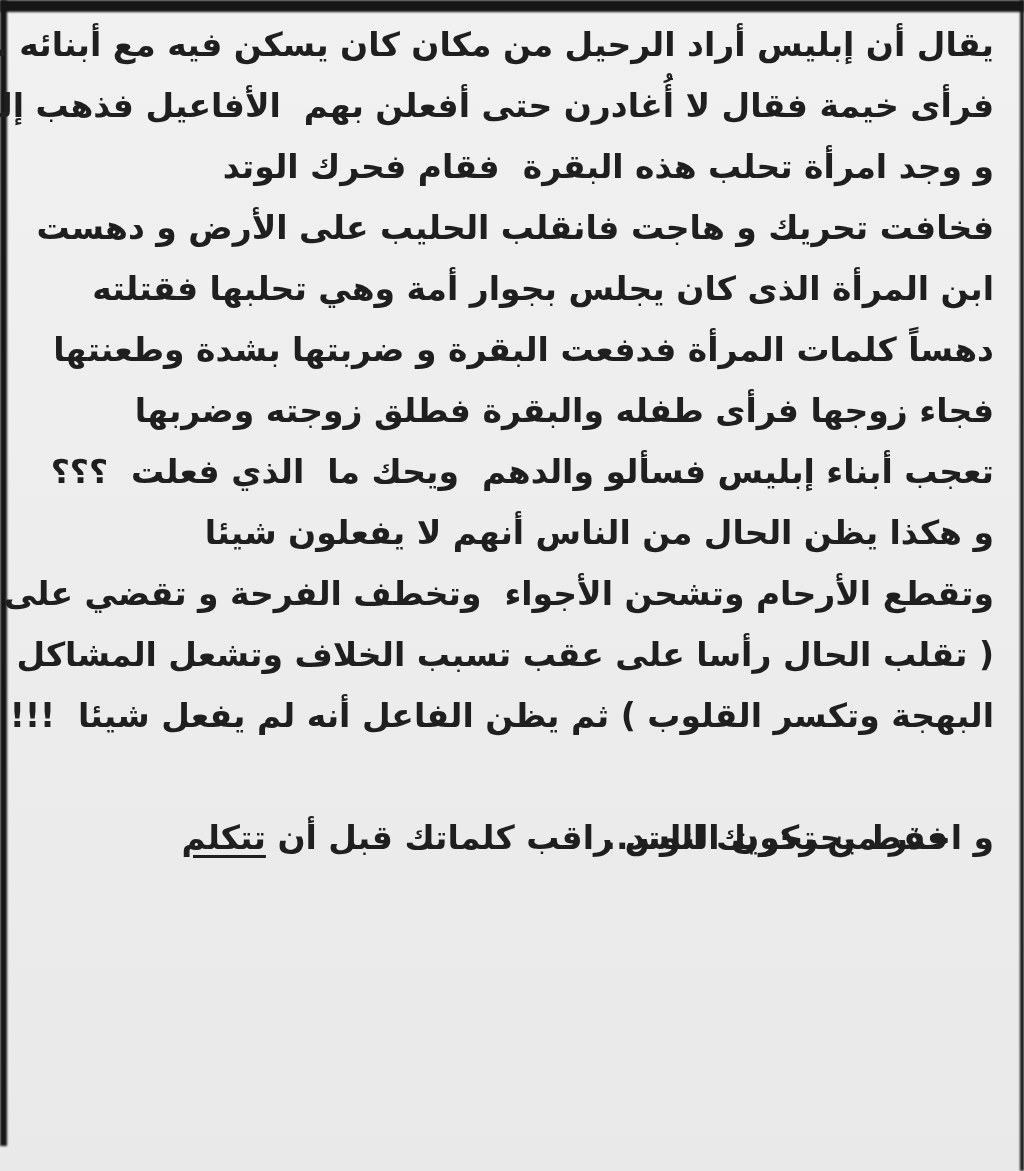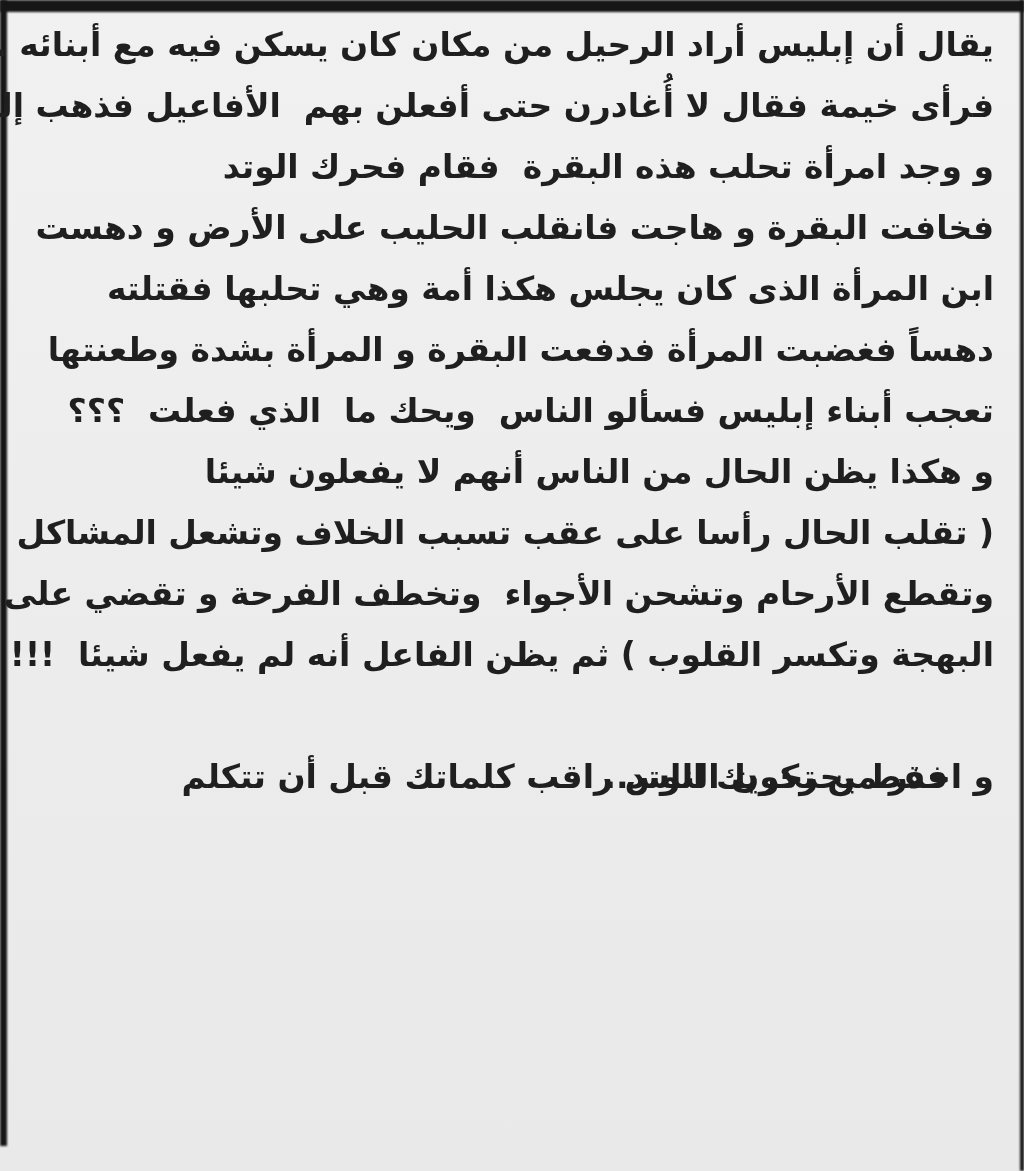--- a/index.html
+++ b/index.html
@@ -61,7 +61,7 @@
   <div class="line">يقال أن إبليس أراد الرحيل من مكان كان يسكن فيه مع أبنائه ..</div>
   <div class="line">فرأى خيمة فقال لا أُغادرن حتى أفعلن بهم  الأفاعيل فذهب إلى</div>
   <div class="line">و وجد امرأة تحلب هذه البقرة  فقام فحرك الوتد</div>
-  <div class="line">فخافت البقرة و هاجت فانقلب الحليب على الأرض و دهست</div>
+  <div class="line">فخافت تحريك و هاجت فانقلب الحليب على الأرض و دهست</div>
   <div class="line">ابن المرأة الذى كان يجلس هكذا أمة وهي تحلبها فقتلته</div>
   <div class="line">دهساً فغضبت المرأة فدفعت البقرة و المرأة بشدة وطعنتها</div>
   <div class="line">تعجب أبناء إبليس فسألو الناس  ويحك ما  الذي فعلت  ؟؟؟</div>

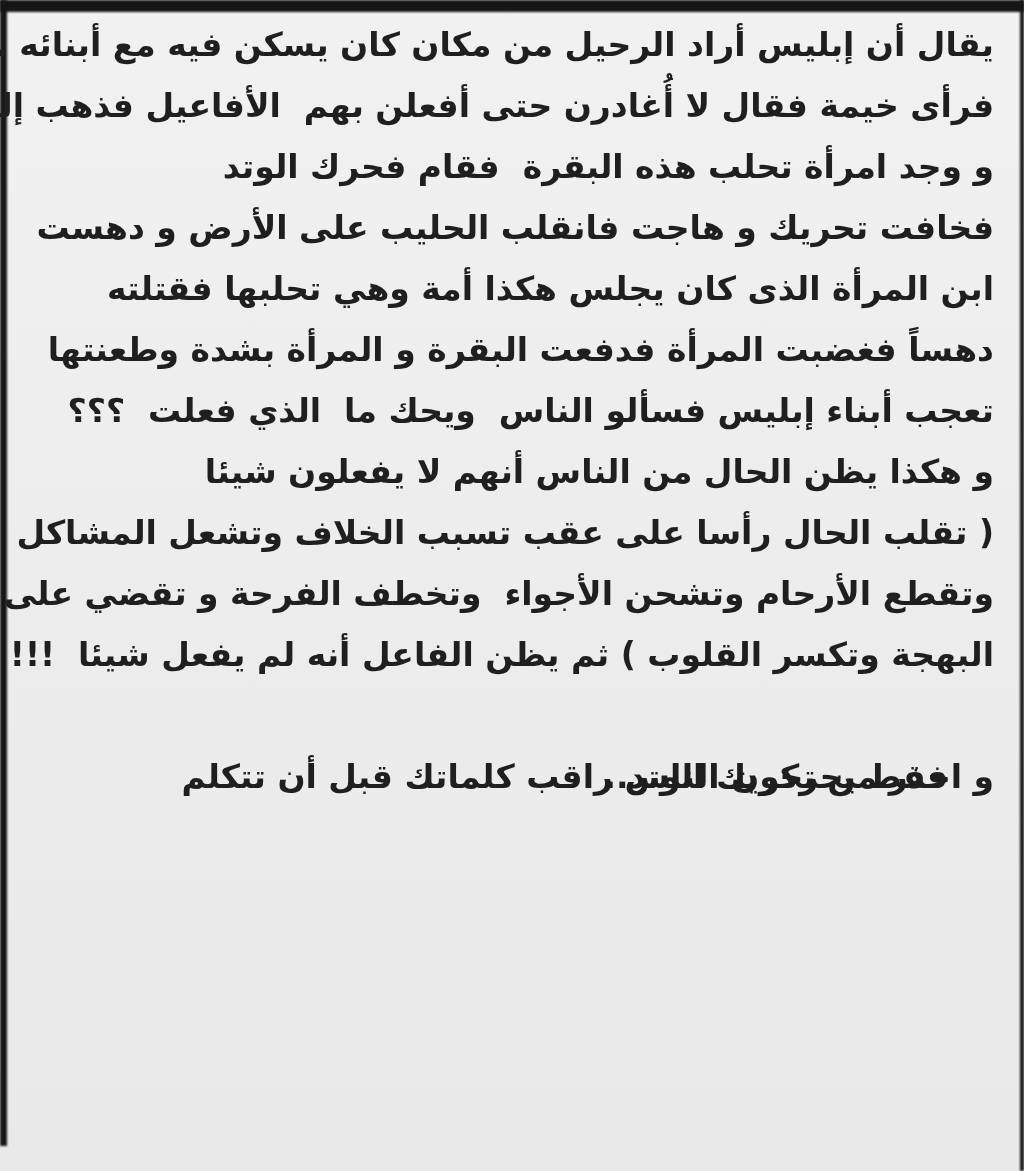--- a/index.html
+++ b/index.html
@@ -62,7 +62,7 @@
   <div class="line">فرأى خيمة فقال لا أُغادرن حتى أفعلن بهم  الأفاعيل فذهب إلى</div>
   <div class="line">و وجد امرأة تحلب هذه البقرة  فقام فحرك الوتد</div>
   <div class="line">فخافت تحريك و هاجت فانقلب الحليب على الأرض و دهست</div>
-  <div class="line">ابن المرأة الذى كان يجلس هكذا أمة وهي تحلبها فقتلته</div>
+  <div class="line">ابن المرأة الذى كان يجلس بجوار أمة وهي تحلبها فقتلته</div>
   <div class="line">دهساً فغضبت المرأة فدفعت البقرة و المرأة بشدة وطعنتها</div>
   <div class="line">تعجب أبناء إبليس فسألو الناس  ويحك ما  الذي فعلت  ؟؟؟</div>
   <div class="line">و هكذا يظن الحال من الناس أنهم لا يفعلون شيئا</div>

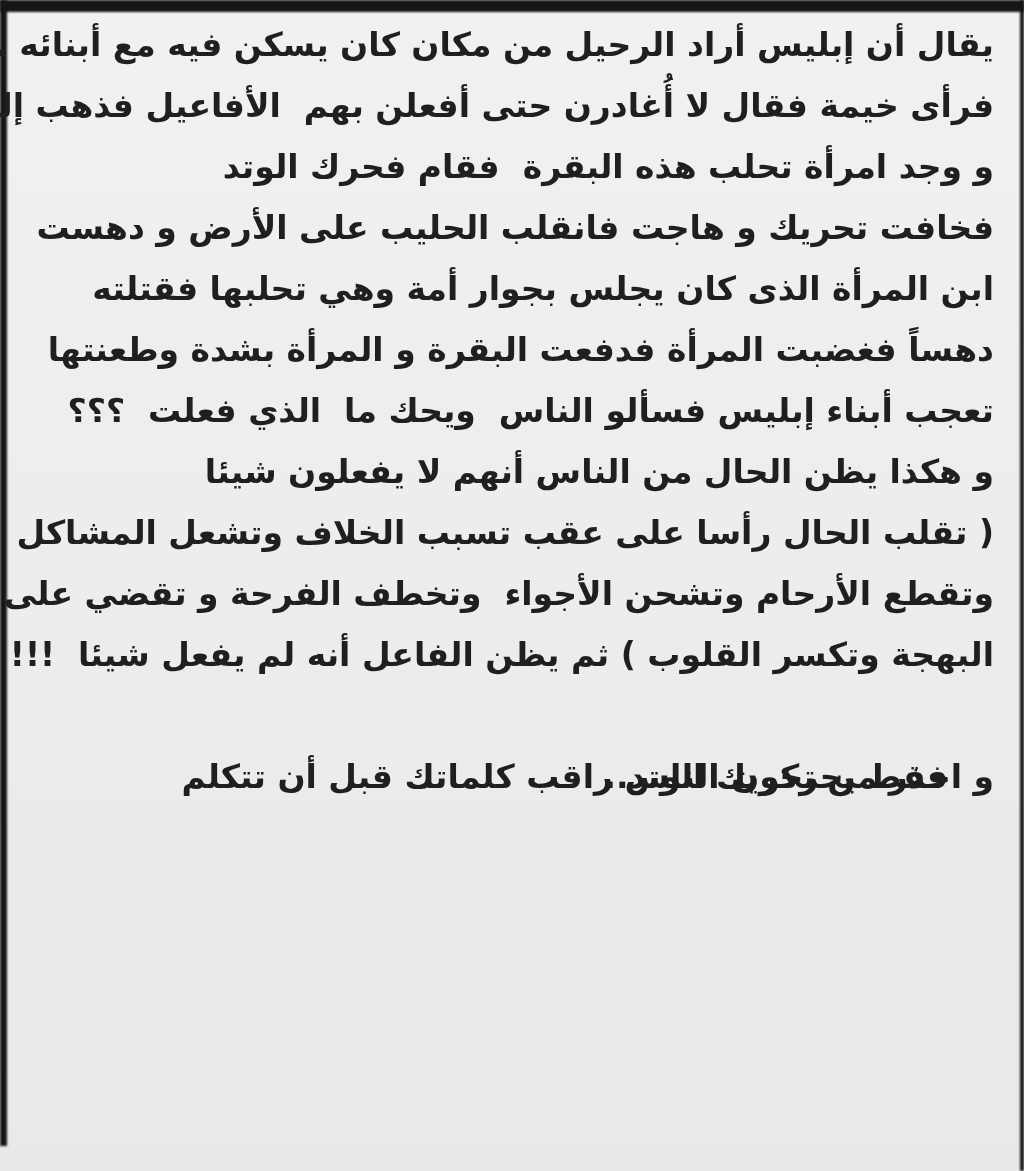--- a/index.html
+++ b/index.html
@@ -63,7 +63,7 @@
   <div class="line">و وجد امرأة تحلب هذه البقرة  فقام فحرك الوتد</div>
   <div class="line">فخافت تحريك و هاجت فانقلب الحليب على الأرض و دهست</div>
   <div class="line">ابن المرأة الذى كان يجلس بجوار أمة وهي تحلبها فقتلته</div>
-  <div class="line">دهساً فغضبت المرأة فدفعت البقرة و المرأة بشدة وطعنتها</div>
+  <div class="line">دهساً كلمات المرأة فدفعت البقرة و ضربتها بشدة وطعنتها</div>
   <div class="line">تعجب أبناء إبليس فسألو الناس  ويحك ما  الذي فعلت  ؟؟؟</div>
   <div class="line">و هكذا يظن الحال من الناس أنهم لا يفعلون شيئا</div>
   <div class="line">( تقلب الحال رأسا على عقب تسبب الخلاف وتشعل المشاكل</div>

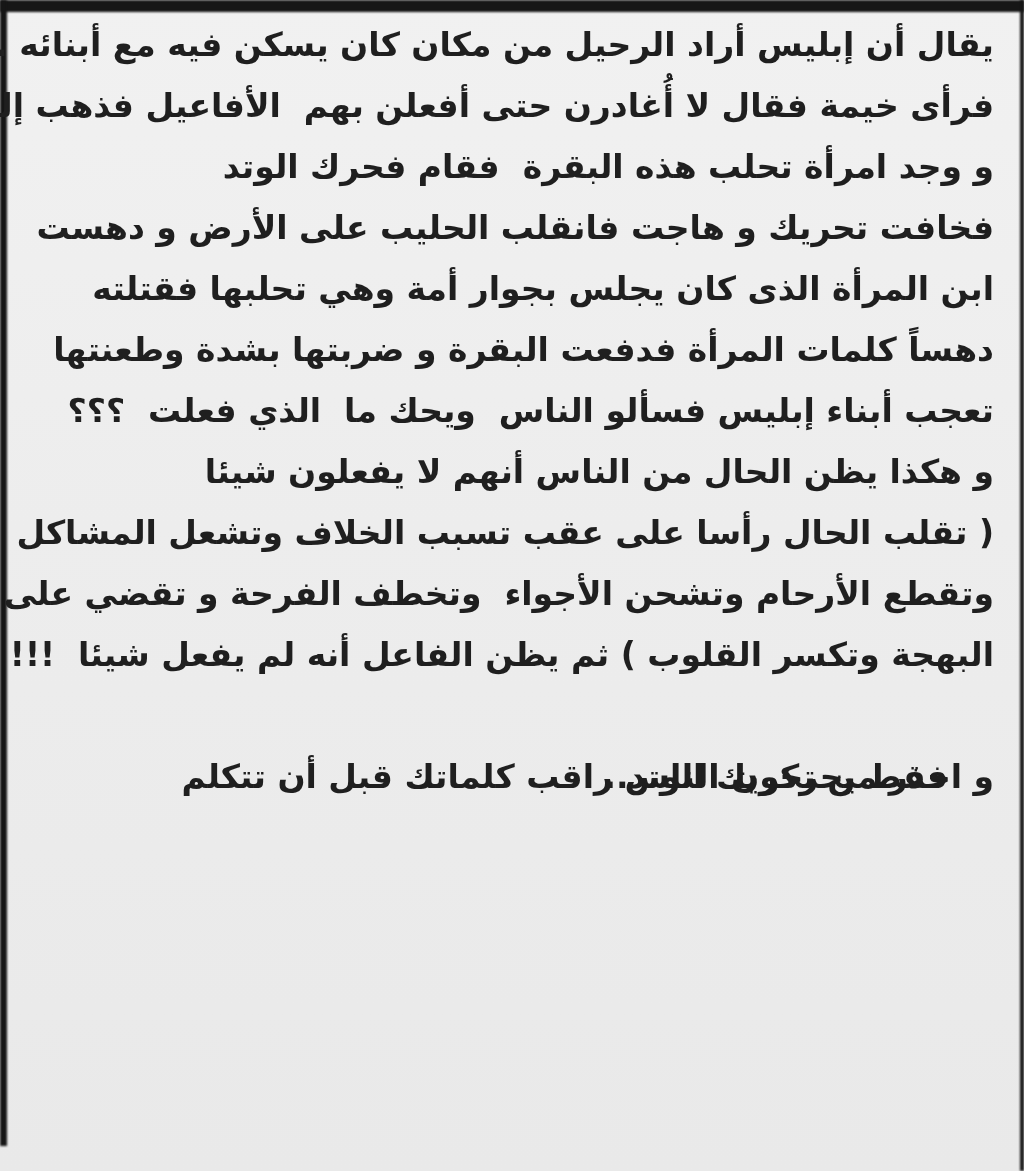--- a/index.html
+++ b/index.html
@@ -64,6 +64,7 @@
   <div class="line">فخافت تحريك و هاجت فانقلب الحليب على الأرض و دهست</div>
   <div class="line">ابن المرأة الذى كان يجلس بجوار أمة وهي تحلبها فقتلته</div>
   <div class="line">دهساً كلمات المرأة فدفعت البقرة و ضربتها بشدة وطعنتها</div>
+  <div class="line">فجاء زوجها فرأى طفله والبقرة فطلق زوجته وضربها</div>
   <div class="line">تعجب أبناء إبليس فسألو الناس  ويحك ما  الذي فعلت  ؟؟؟</div>
   <div class="line">و هكذا يظن الحال من الناس أنهم لا يفعلون شيئا</div>
   <div class="line">( تقلب الحال رأسا على عقب تسبب الخلاف وتشعل المشاكل</div>

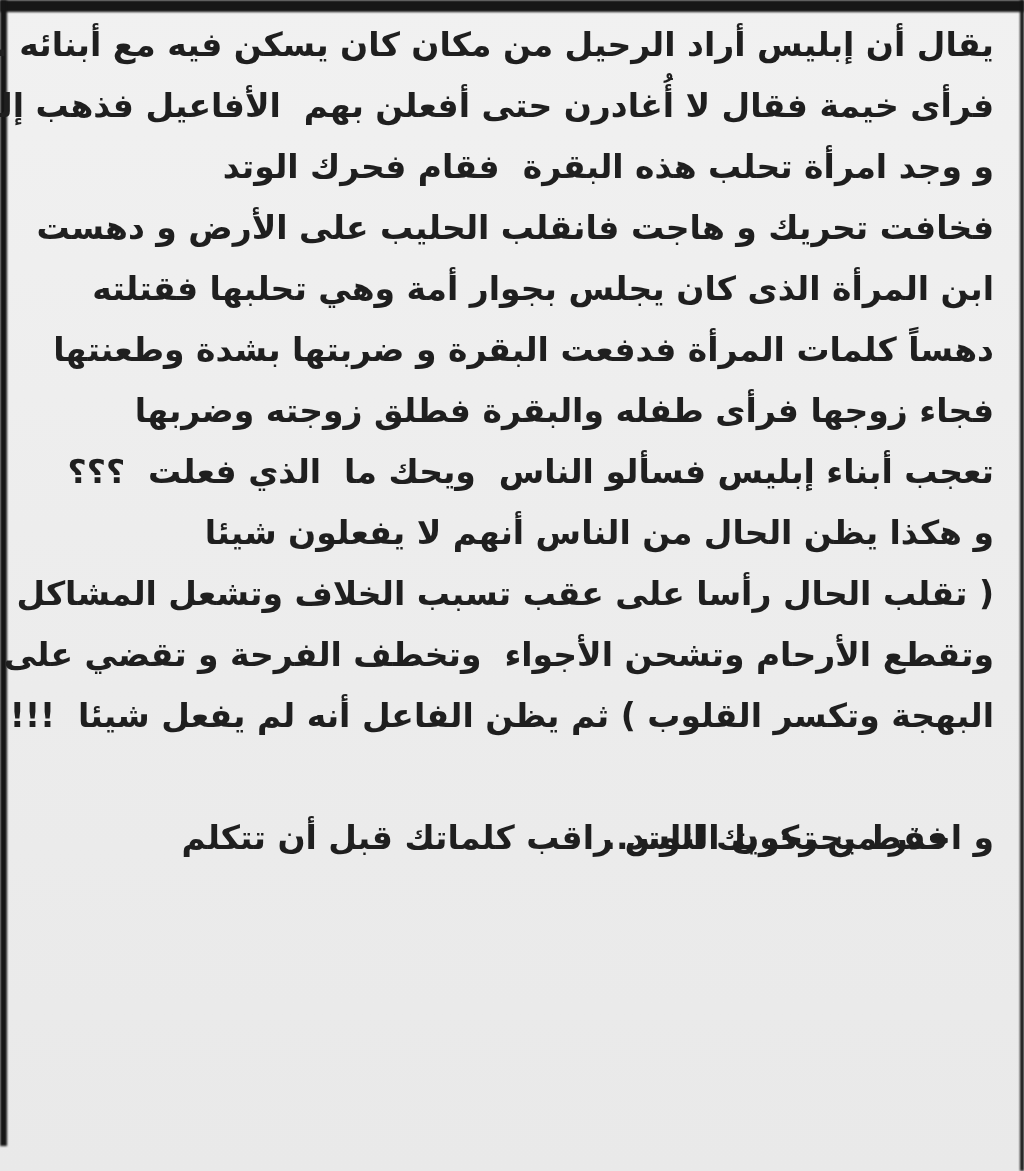--- a/index.html
+++ b/index.html
@@ -65,7 +65,7 @@
   <div class="line">ابن المرأة الذى كان يجلس بجوار أمة وهي تحلبها فقتلته</div>
   <div class="line">دهساً كلمات المرأة فدفعت البقرة و ضربتها بشدة وطعنتها</div>
   <div class="line">فجاء زوجها فرأى طفله والبقرة فطلق زوجته وضربها</div>
-  <div class="line">تعجب أبناء إبليس فسألو الناس  ويحك ما  الذي فعلت  ؟؟؟</div>
+  <div class="line">تعجب أبناء إبليس فسألو والدهم  ويحك ما  الذي فعلت  ؟؟؟</div>
   <div class="line">و هكذا يظن الحال من الناس أنهم لا يفعلون شيئا</div>
   <div class="line">( تقلب الحال رأسا على عقب تسبب الخلاف وتشعل المشاكل</div>
   <div class="line">وتقطع الأرحام وتشحن الأجواء  وتخطف الفرحة و تقضي على</div>

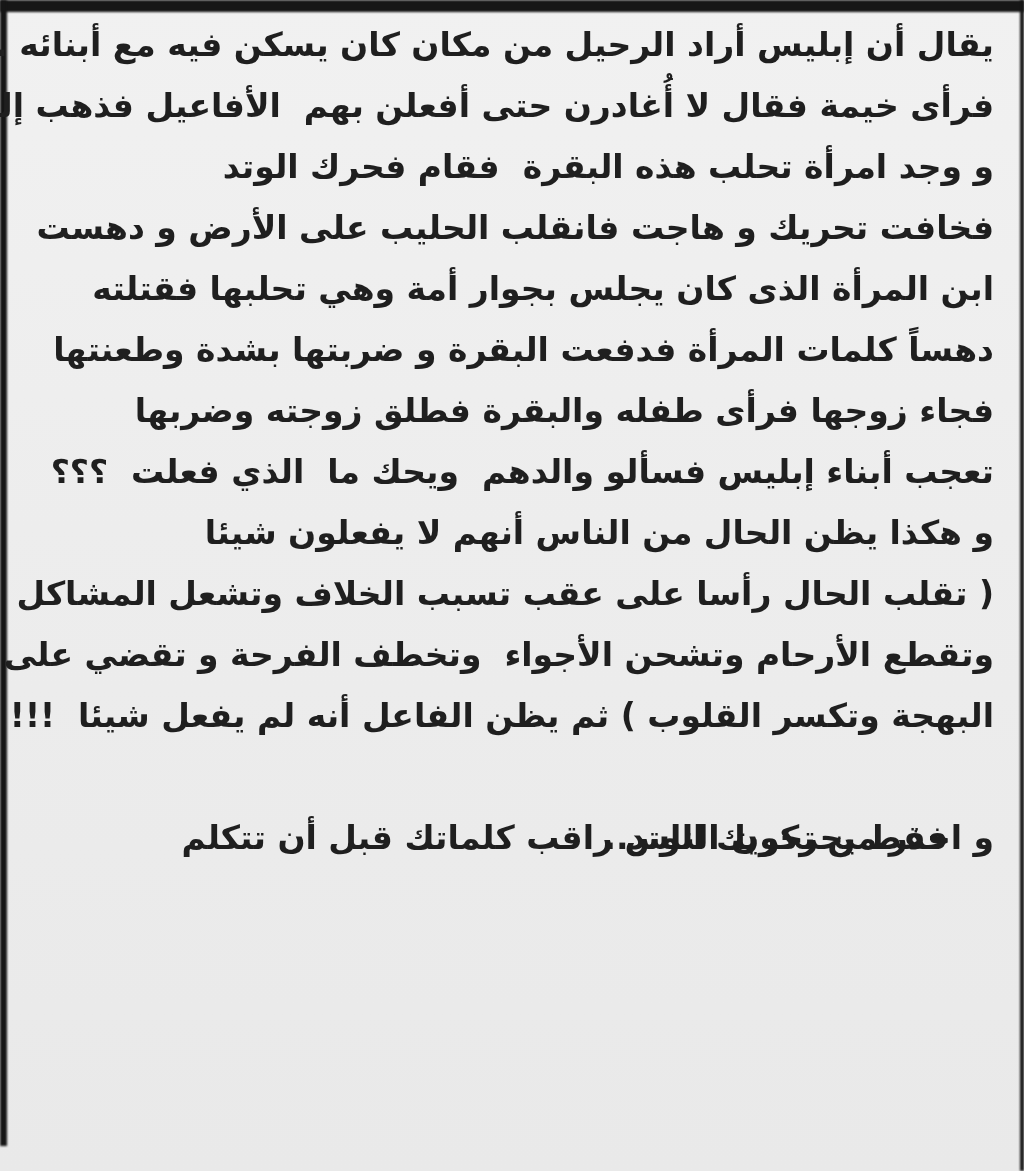--- a/index.html
+++ b/index.html
@@ -67,8 +67,8 @@
   <div class="line">فجاء زوجها فرأى طفله والبقرة فطلق زوجته وضربها</div>
   <div class="line">تعجب أبناء إبليس فسألو والدهم  ويحك ما  الذي فعلت  ؟؟؟</div>
   <div class="line">و هكذا يظن الحال من الناس أنهم لا يفعلون شيئا</div>
+  <div class="line">وتقطع الأرحام وتشحن الأجواء  وتخطف الفرحة و تقضي على</div>
   <div class="line">( تقلب الحال رأسا على عقب تسبب الخلاف وتشعل المشاكل</div>
-  <div class="line">وتقطع الأرحام وتشحن الأجواء  وتخطف الفرحة و تقضي على</div>
   <div class="line">البهجة وتكسر القلوب ) ثم يظن الفاعل أنه لم يفعل شيئا  !!!</div>
   <div class="line">
     <span>فقط يحركون الناس راقب كلماتك قبل أن </span><span class="underlined">تتكلم</span>

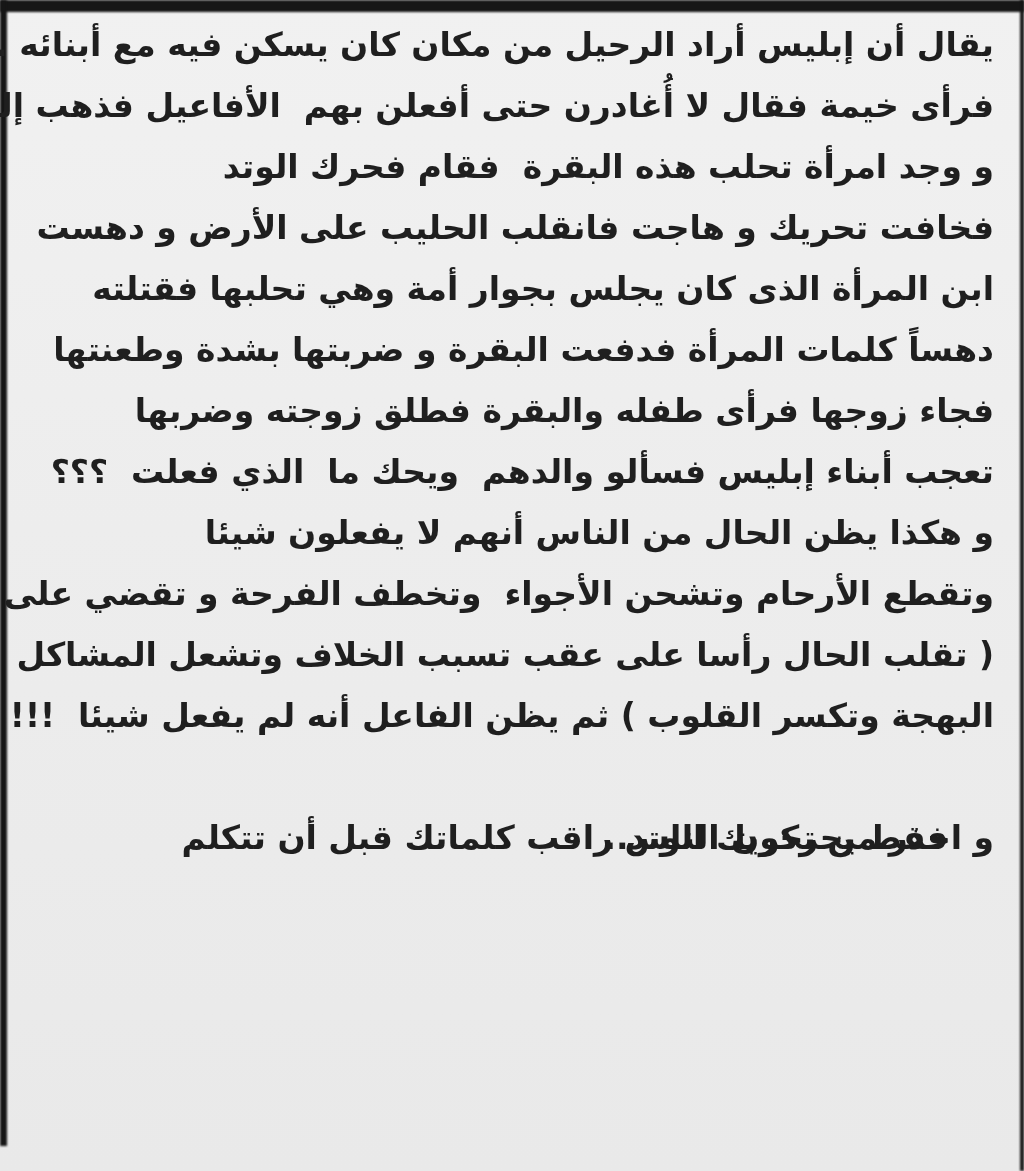--- a/index.html
+++ b/index.html
@@ -46,6 +46,7 @@
     cursor:pointer;
   }
   .underlined{
+    text-decoration:underline;
     text-underline-offset:6px;
     text-decoration-thickness:3px;
   }

